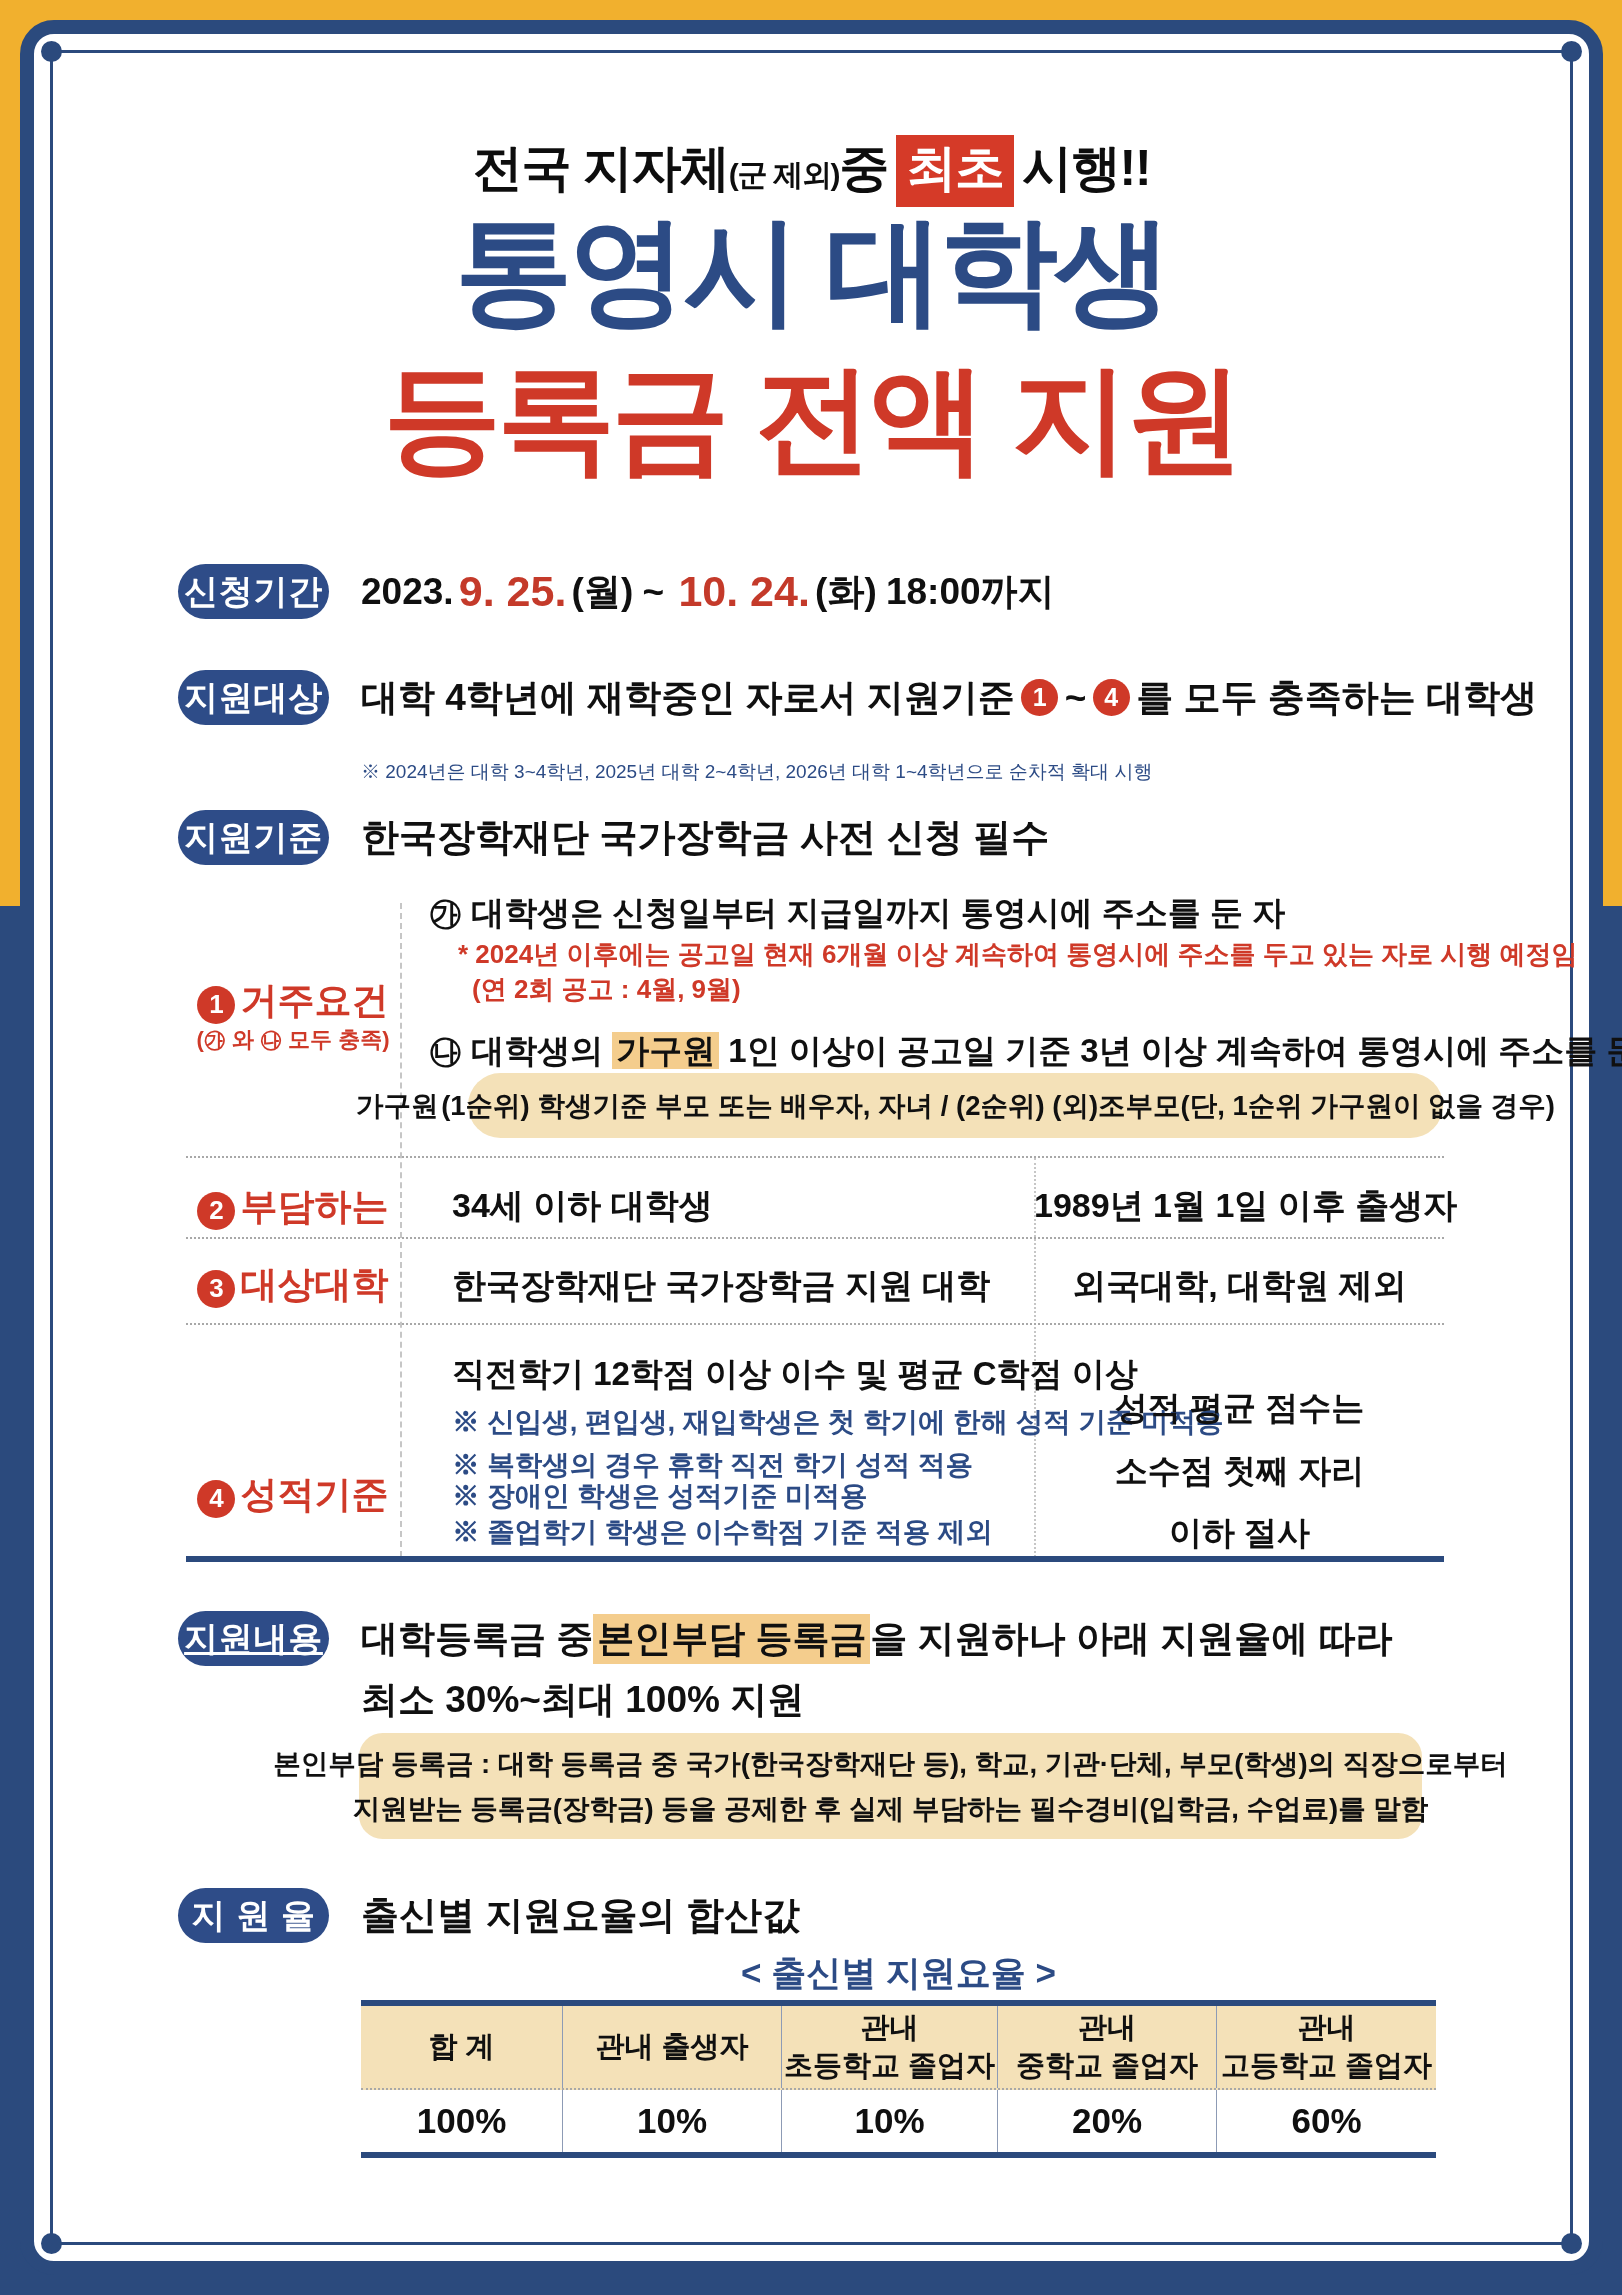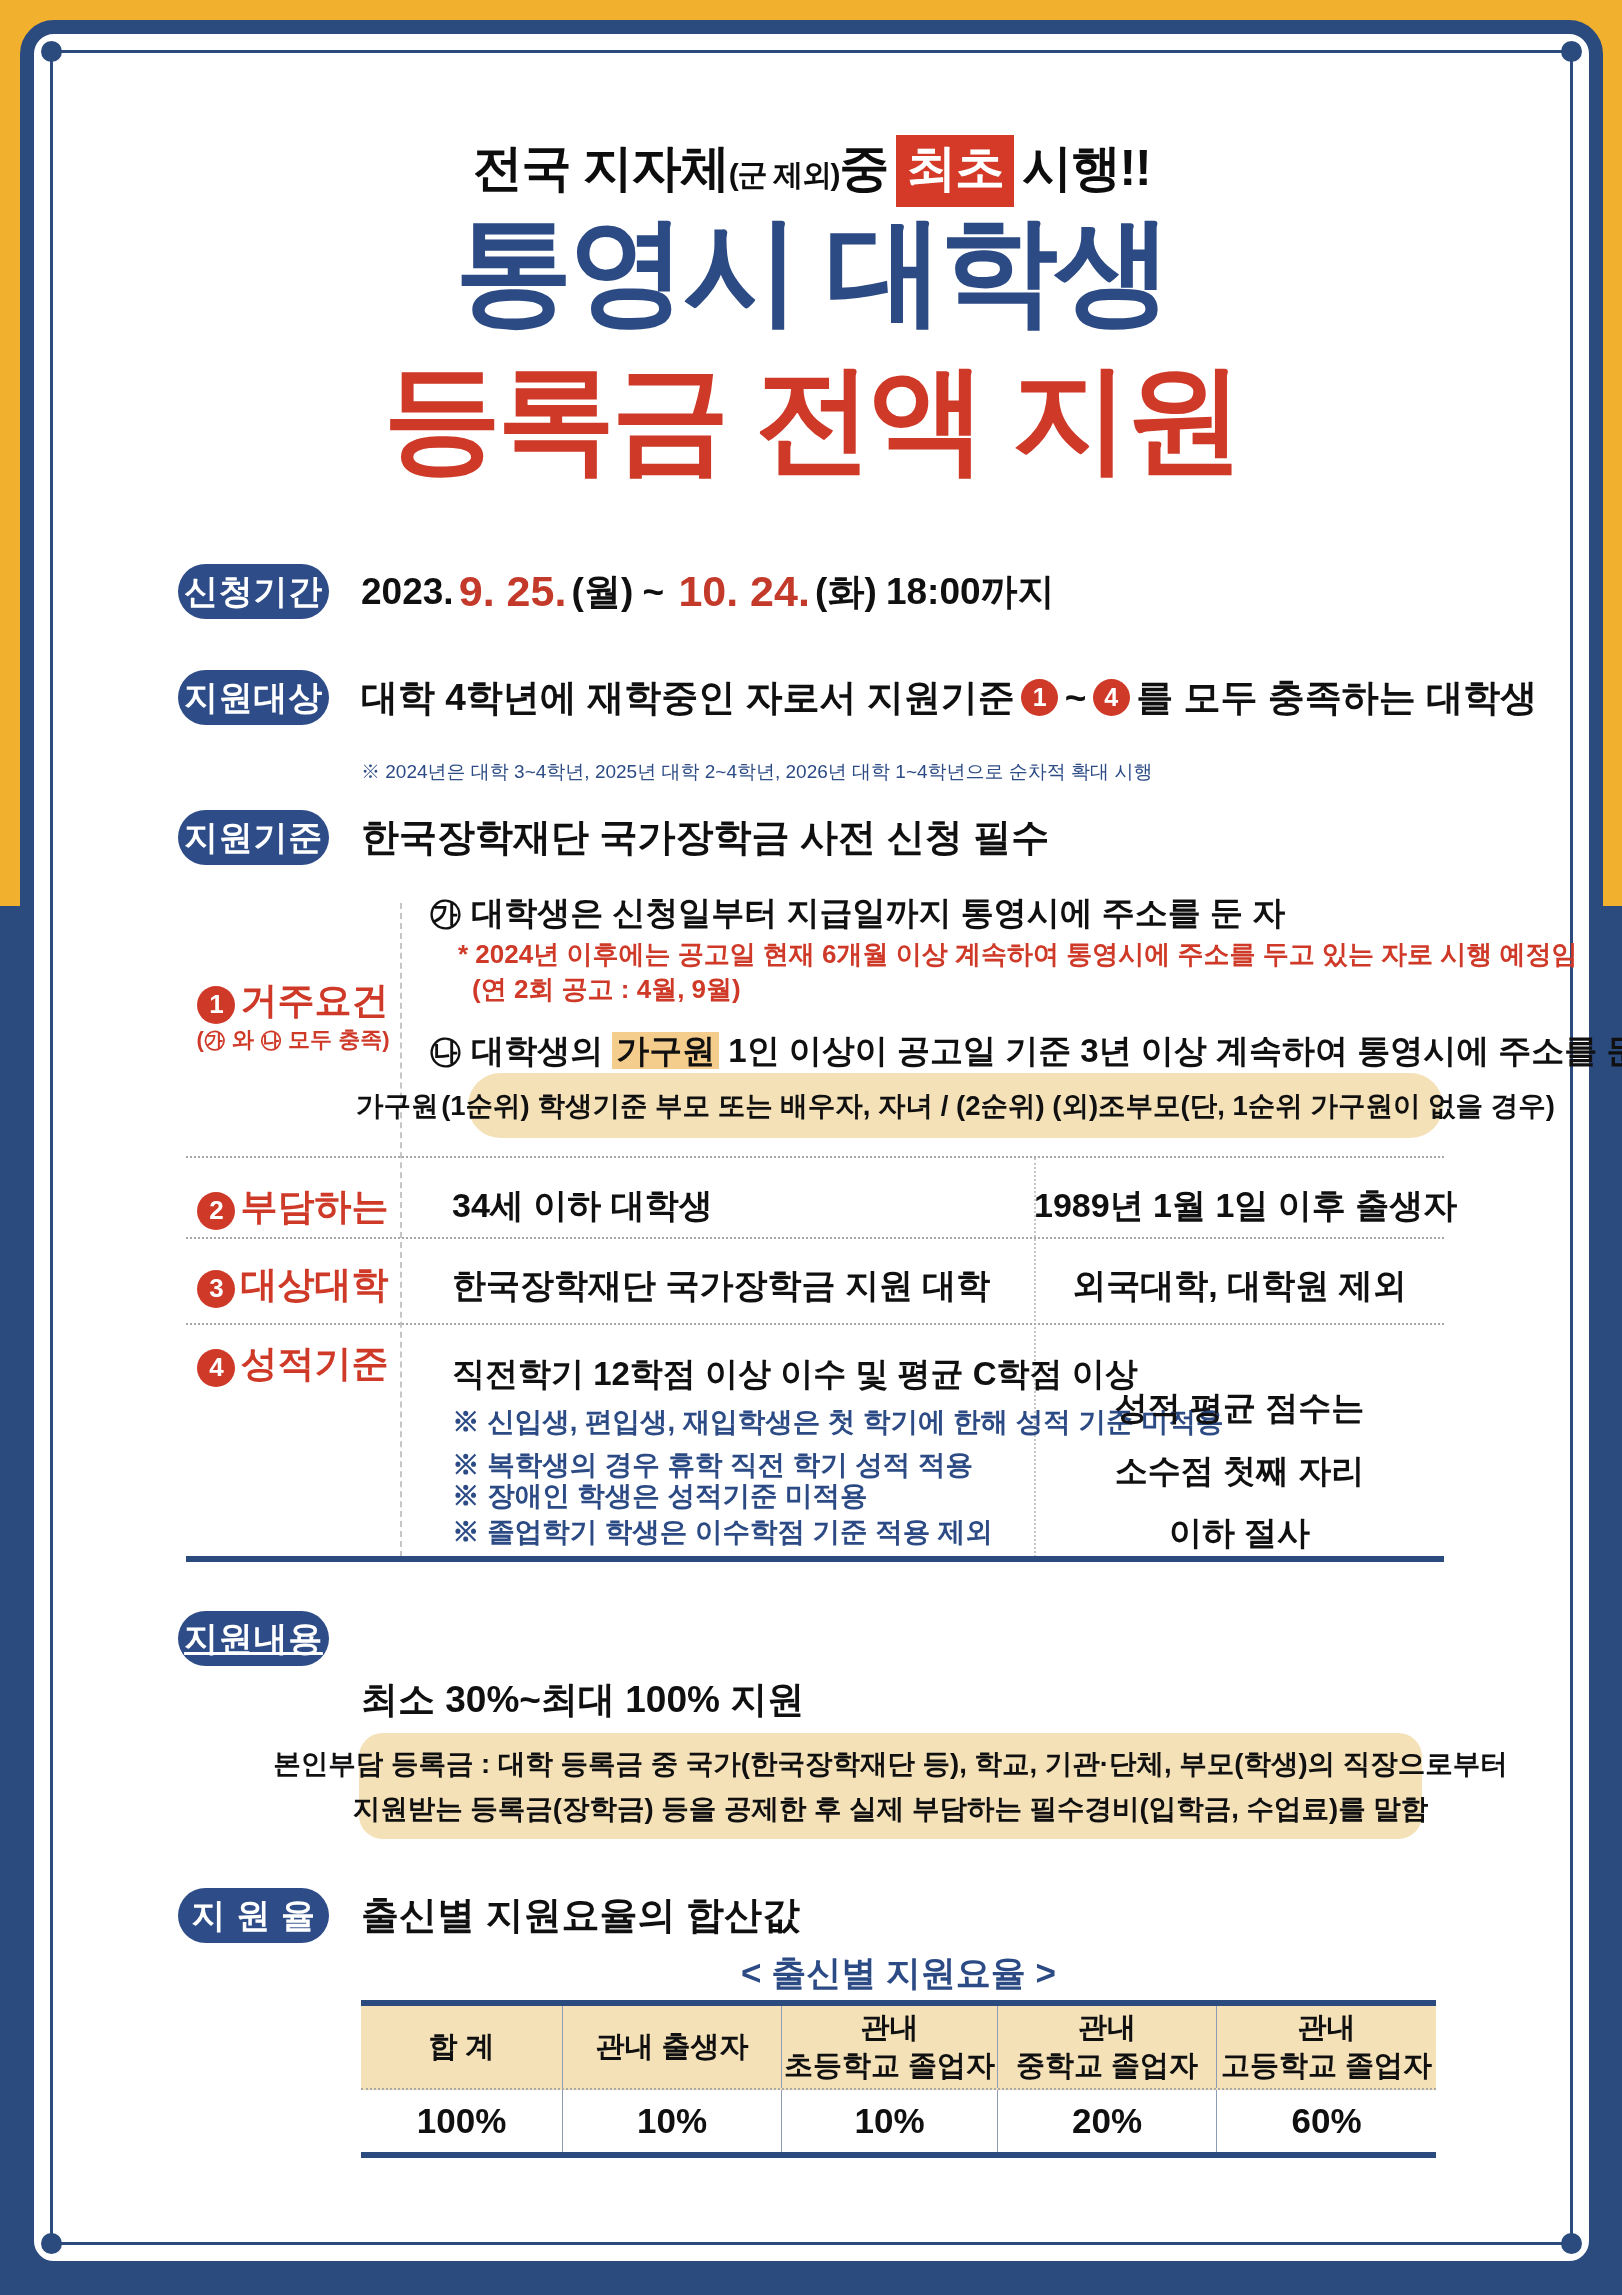--- a/index.html
+++ b/index.html
@@ -155,7 +155,7 @@
   <div class="abs c-item" style="left:452px;top:1263px;font-size:34px;">한국장학재단 국가장학금 지원 대학</div>
   <div class="abs rcol" style="top:1263px;">외국대학, 대학원 제외</div>
 
-  <div class="abs tlabel" style="top:1339px;text-align:center;">
+  <div class="abs tlabel" style="top:1470px;text-align:center;">
     <span class="circle-num">4</span><span>성적기준</span>
   </div>
   <div class="abs c-item" style="left:452px;top:1352px;">직전학기 12학점 이상 이수 및 평균 C학점 이상</div>

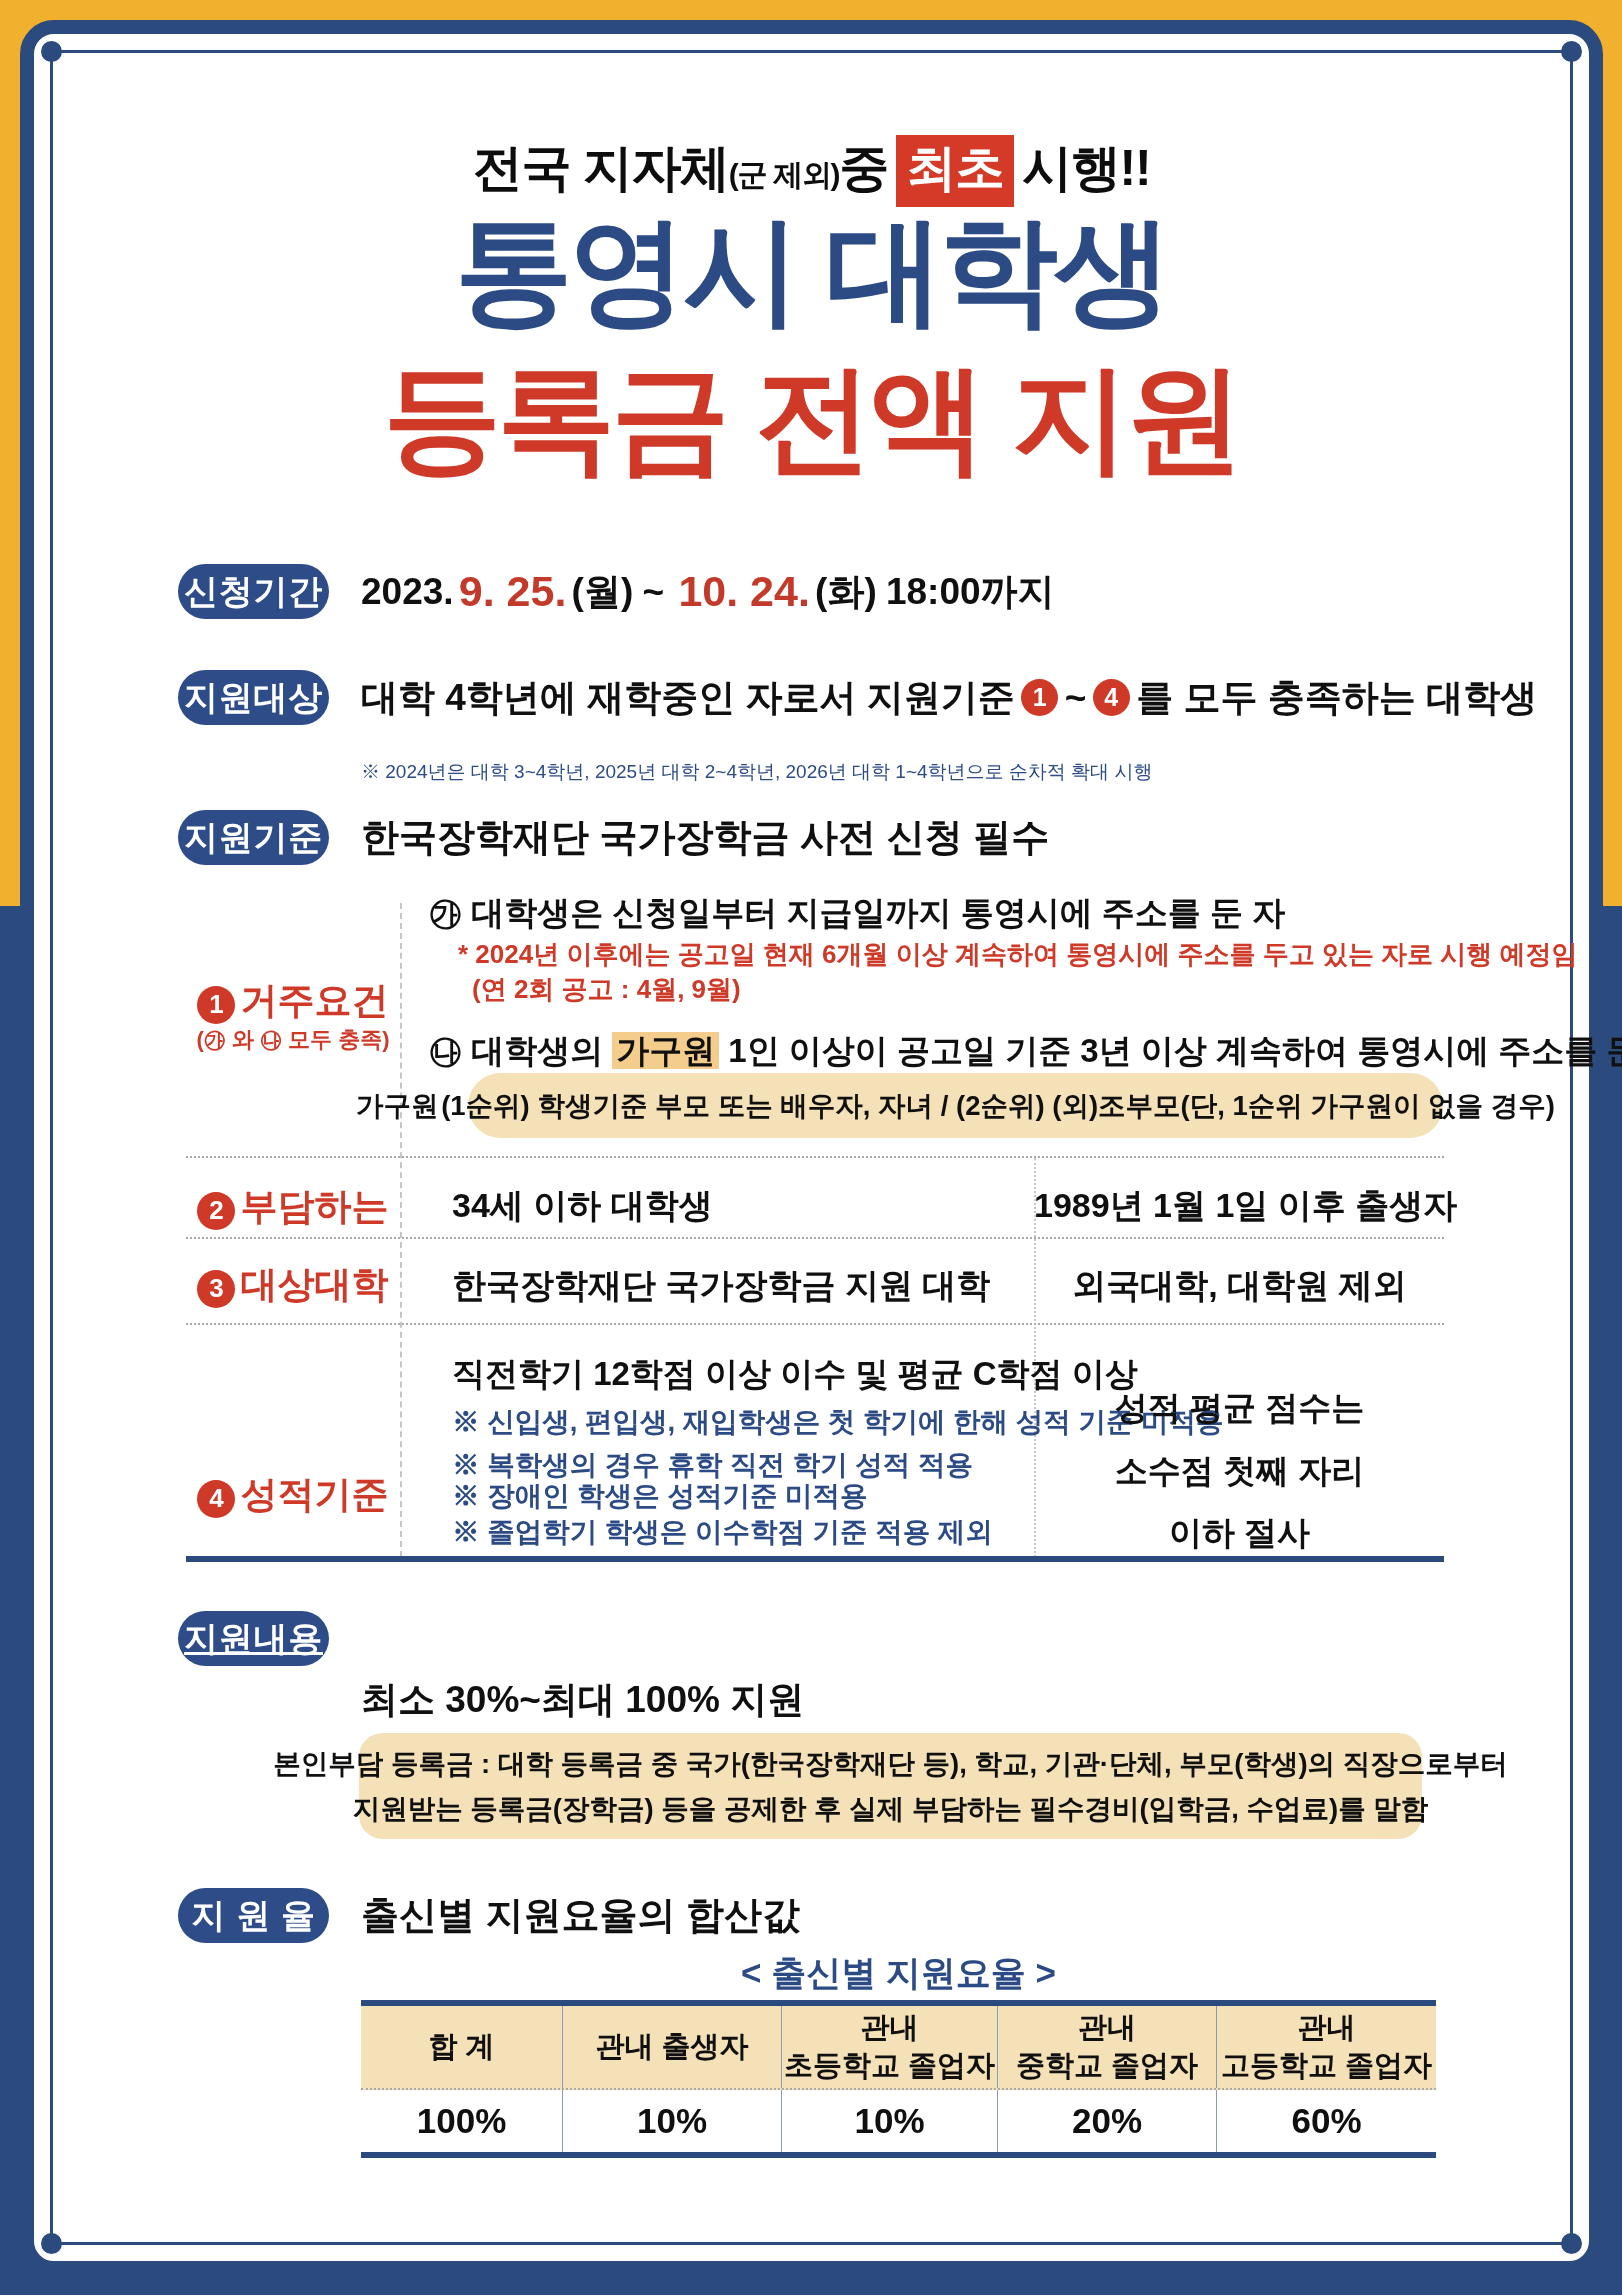--- a/index.html
+++ b/index.html
@@ -170,6 +170,11 @@
   </div>
 
   <div class="badge" style="top:1611px;text-decoration:underline;">지원내용</div>
+  <div class="rowtext" style="top:1611px;">
+    <span>대학등록금 중 </span>
+      <span class="hl">본인부담 등록금</span>
+      <span>을 지원하나 아래 지원율에 따라</span>
+  </div>
   <div class="abs c-item" style="left:361px;top:1675px;font-size:37px;">최소 30%~최대 100% 지원</div>
   <div class="abs s-box">
     <div>

